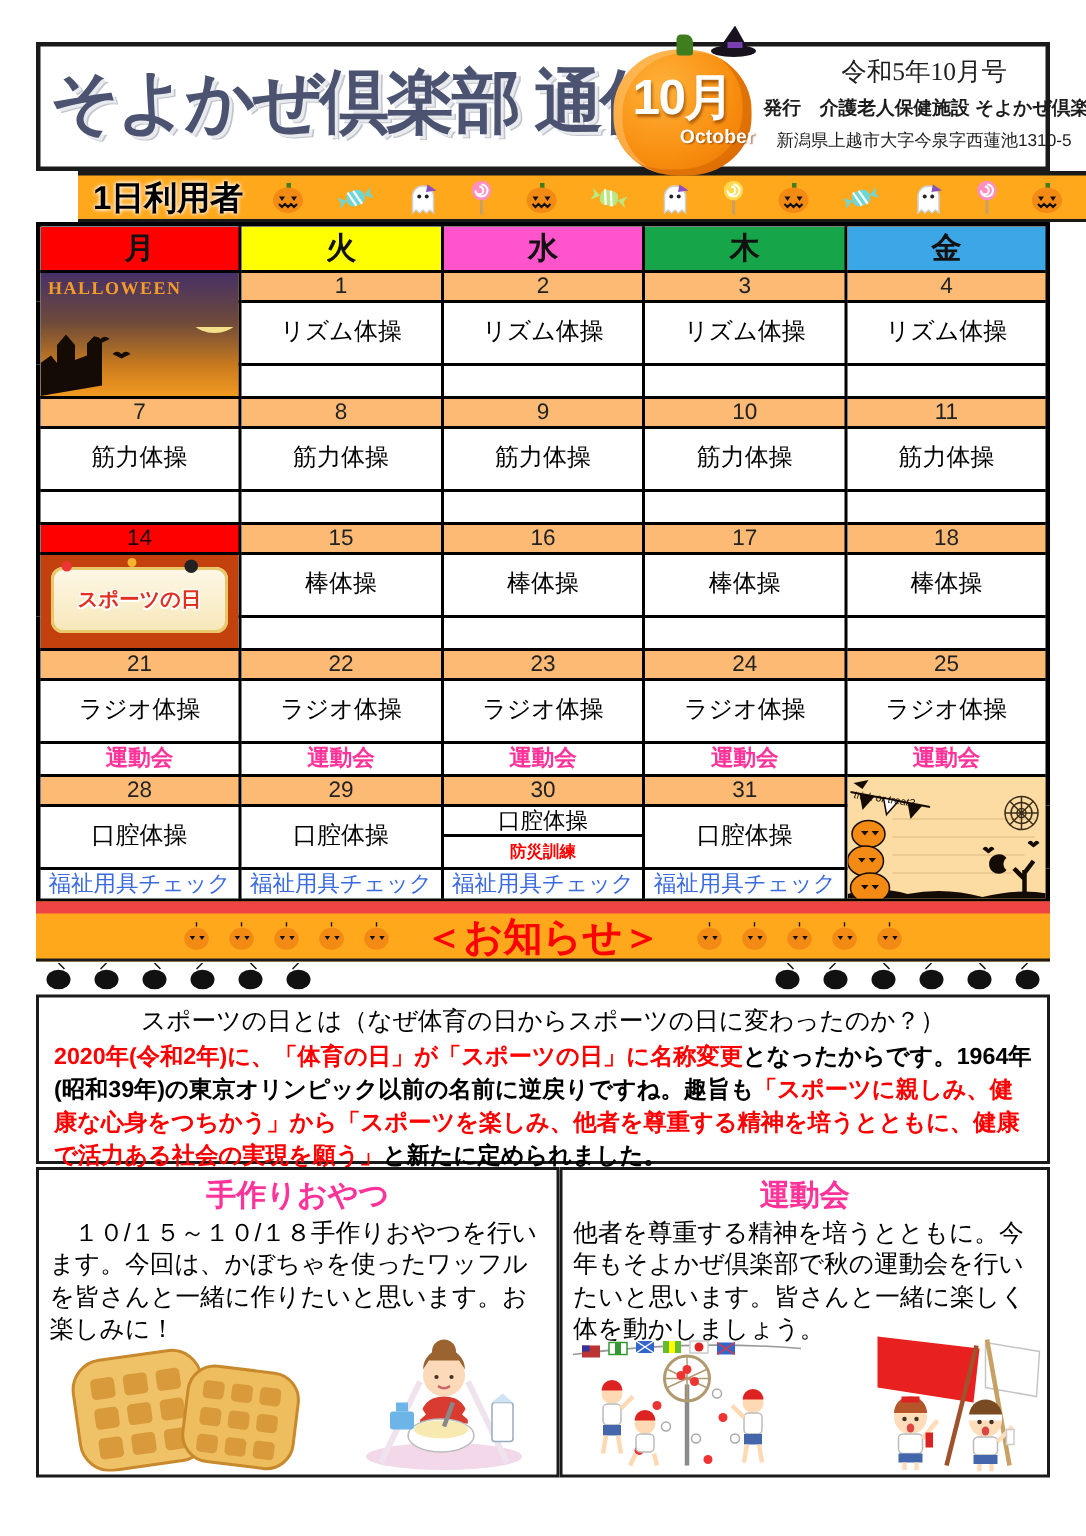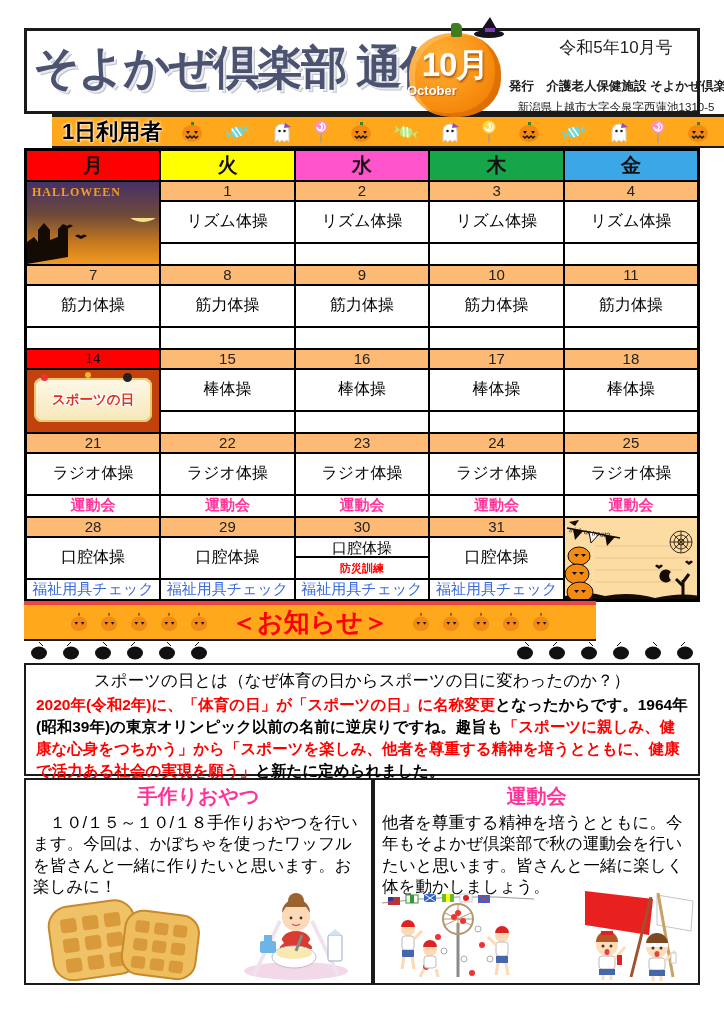--- a/index.html
+++ b/index.html
@@ -24,7 +24,7 @@
   .pk-oct { position:absolute; left:0; top:62px; width:100%; text-align:left;
     font-size:13px; font-weight:bold; color:#fff; text-shadow:1px 1px 1px rgba(120,50,0,.6); }
   .pub-info { position:absolute; left:482px; top:5px; width:214px; text-align:center; color:#1d1d1d; }
-  .pub-issue { font-size:17px; margin-bottom:19px; }
+  .pub-issue { font-size:17px; margin-bottom:5px;font-family:Liberation Serif, serif; }
   .pub-line { font-size:12.5px; font-weight:bold; margin-bottom:5px; white-space:nowrap; }
   .pub-addr { font-size:11.5px; margin-bottom:12px; white-space:nowrap; }
   .pub-tel, .pub-fax { font-size:13px; }

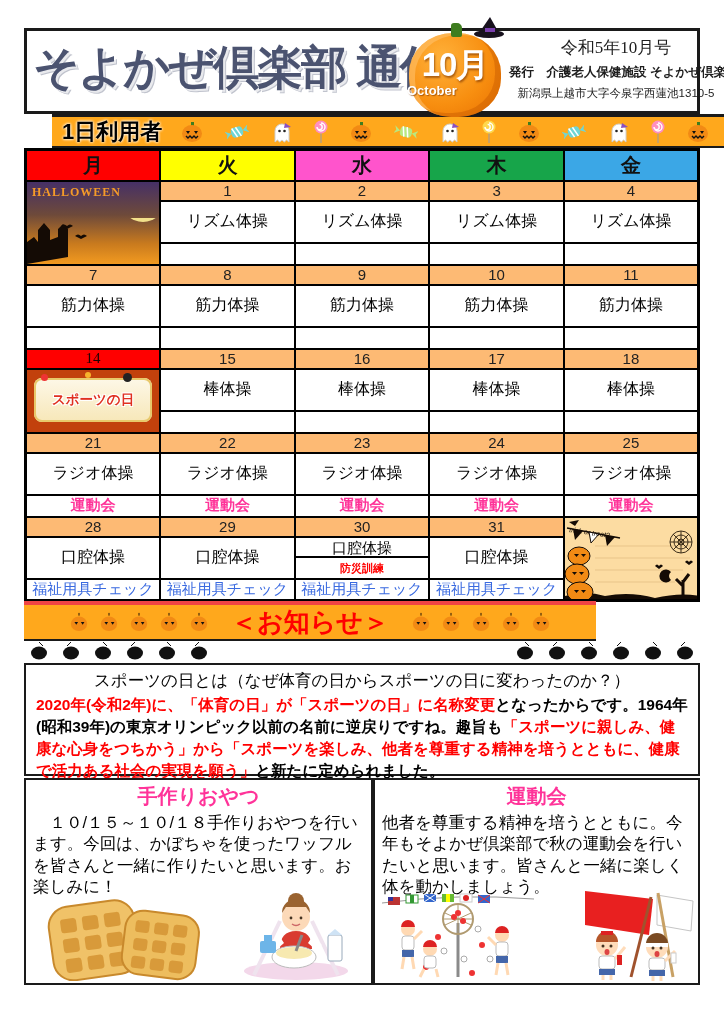--- a/index.html
+++ b/index.html
@@ -21,7 +21,7 @@
   .pk-hat { position:absolute; right:-4px; top:-4px; width:34px; height:26px; }
   .pk-num { position:absolute; left:0; top:22px; width:100%; text-align:center;
     font-size:33px; font-weight:bold; color:#fff; text-shadow:1px 2px 2px rgba(120,50,0,.6); letter-spacing:-1px; }
-  .pk-oct { position:absolute; left:0; top:62px; width:100%; text-align:left;
+  .pk-oct { position:absolute; left:0; top:62px; width:100%; text-align:right;
     font-size:13px; font-weight:bold; color:#fff; text-shadow:1px 1px 1px rgba(120,50,0,.6); }
   .pub-info { position:absolute; left:482px; top:5px; width:214px; text-align:center; color:#1d1d1d; }
   .pub-issue { font-size:17px; margin-bottom:5px;font-family:Liberation Serif, serif; }

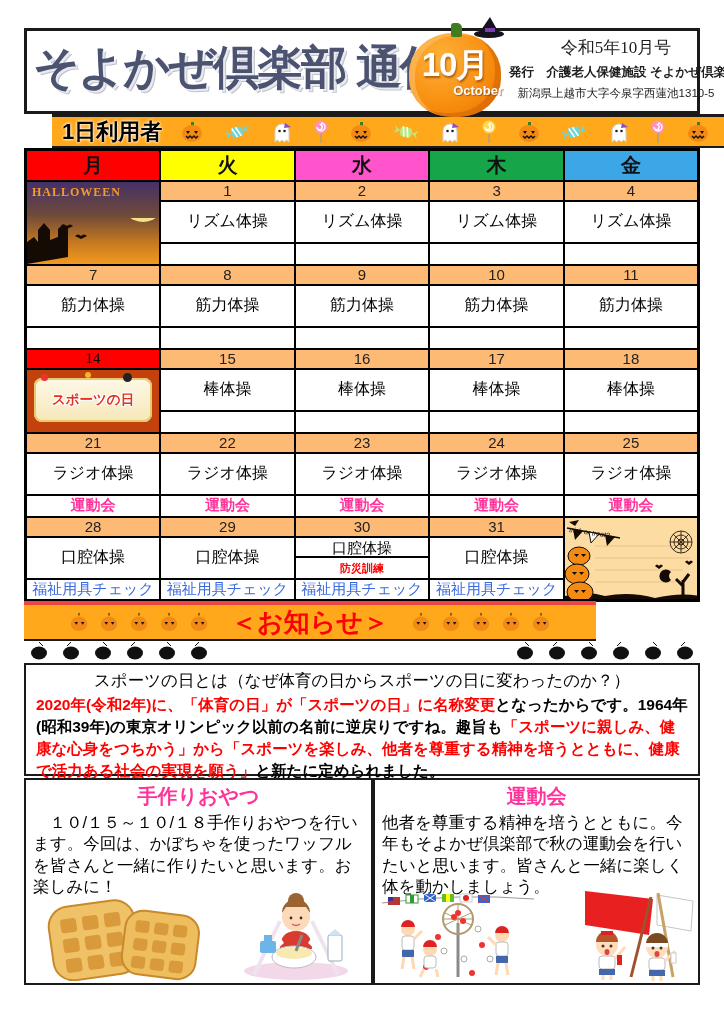--- a/index.html
+++ b/index.html
@@ -49,7 +49,7 @@
   th.c-thu { background:#17a54a; }
   th.c-fri { background:#3ba7e6; }
   tr.daterow td { height:20px; background:#fdba74; font-size:15px; color:#222; }
-  tr.daterow td.holiday { background:#ff0000; color:#1c0404;font-family:Liberation Serif, serif; }
+  tr.daterow td.holiday { background:#ff0000; color:#1c0404; }
   tr.actrow td { height:42px; background:#fff; font-size:16px; color:#000; }
   tr.extrarow td { height:22px; background:#fff; font-size:15px; }
   td.uk { color:#ff3399; font-weight:bold; font-size:15px; }

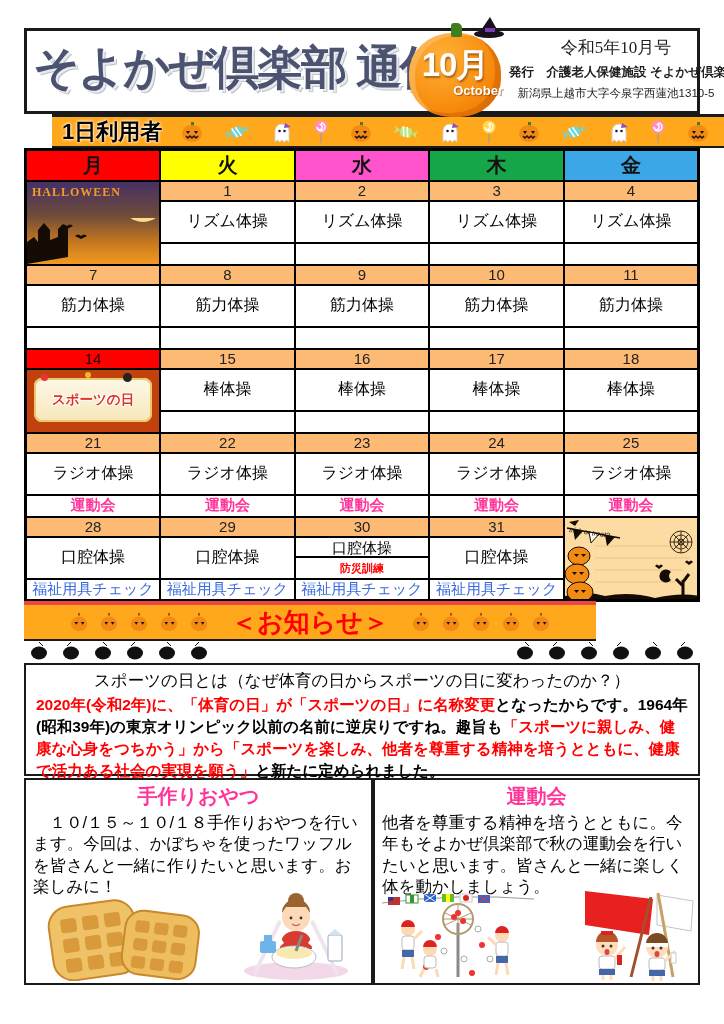--- a/index.html
+++ b/index.html
@@ -74,8 +74,8 @@
   .fri-hw svg { position:absolute; left:0; top:0; }
 
   
-  .notice-band { position:absolute; left:24px; top:601px; width:572px; height:40px;
-    background:#ffa81c; border-top:4px solid #ef4444; border-bottom:2px solid #1a1a1a;
+  .notice-band { position:absolute; left:24px; top:601px; width:676px; height:40px;
+    background:#ffa81c; border-top:8px solid #ef4444; border-bottom:2px solid #1a1a1a;
     display:flex; align-items:center; justify-content:center; gap:22px; }
   .notice-band .nb-title { font-size:26px; font-weight:bold; color:#ff0000; white-space:nowrap; }
   .garland { display:flex; gap:10px; align-items:flex-start; }

